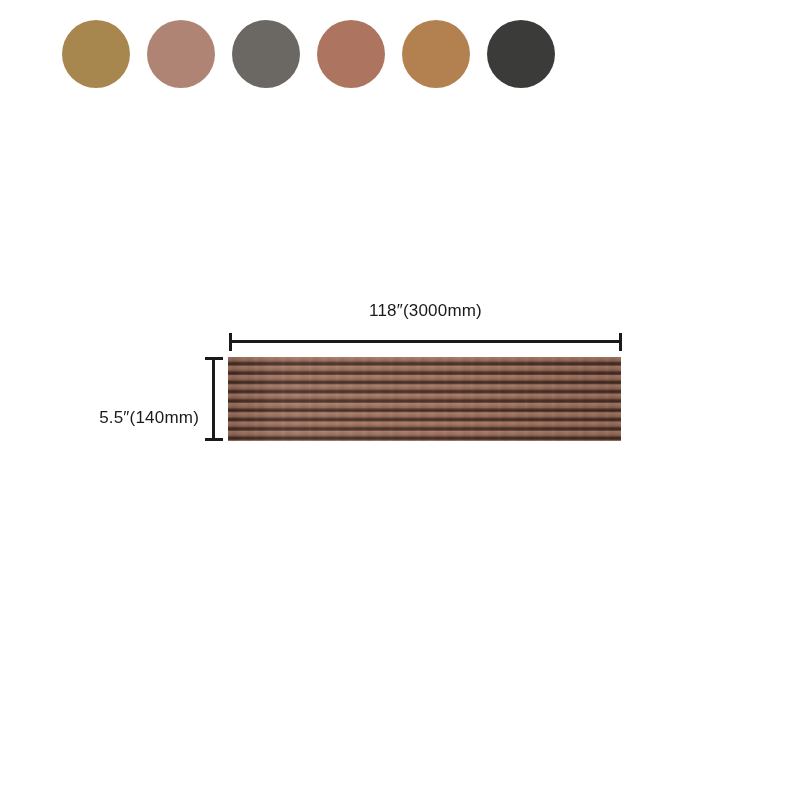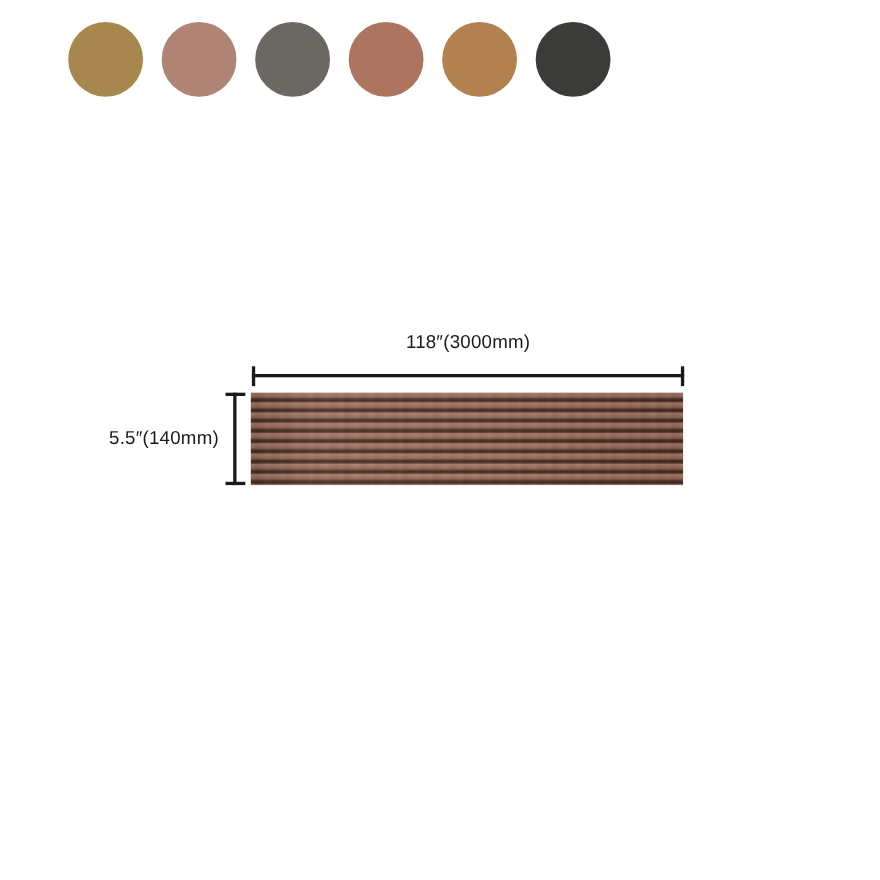--- a/index.html
+++ b/index.html
@@ -113,7 +113,7 @@
   #height-label {
     position: absolute;
     right: 601px;      
-    top: 389px;
+    top: 408px;
     text-align: left;
     font-size: 17px;
     color: #1a1a1a;

